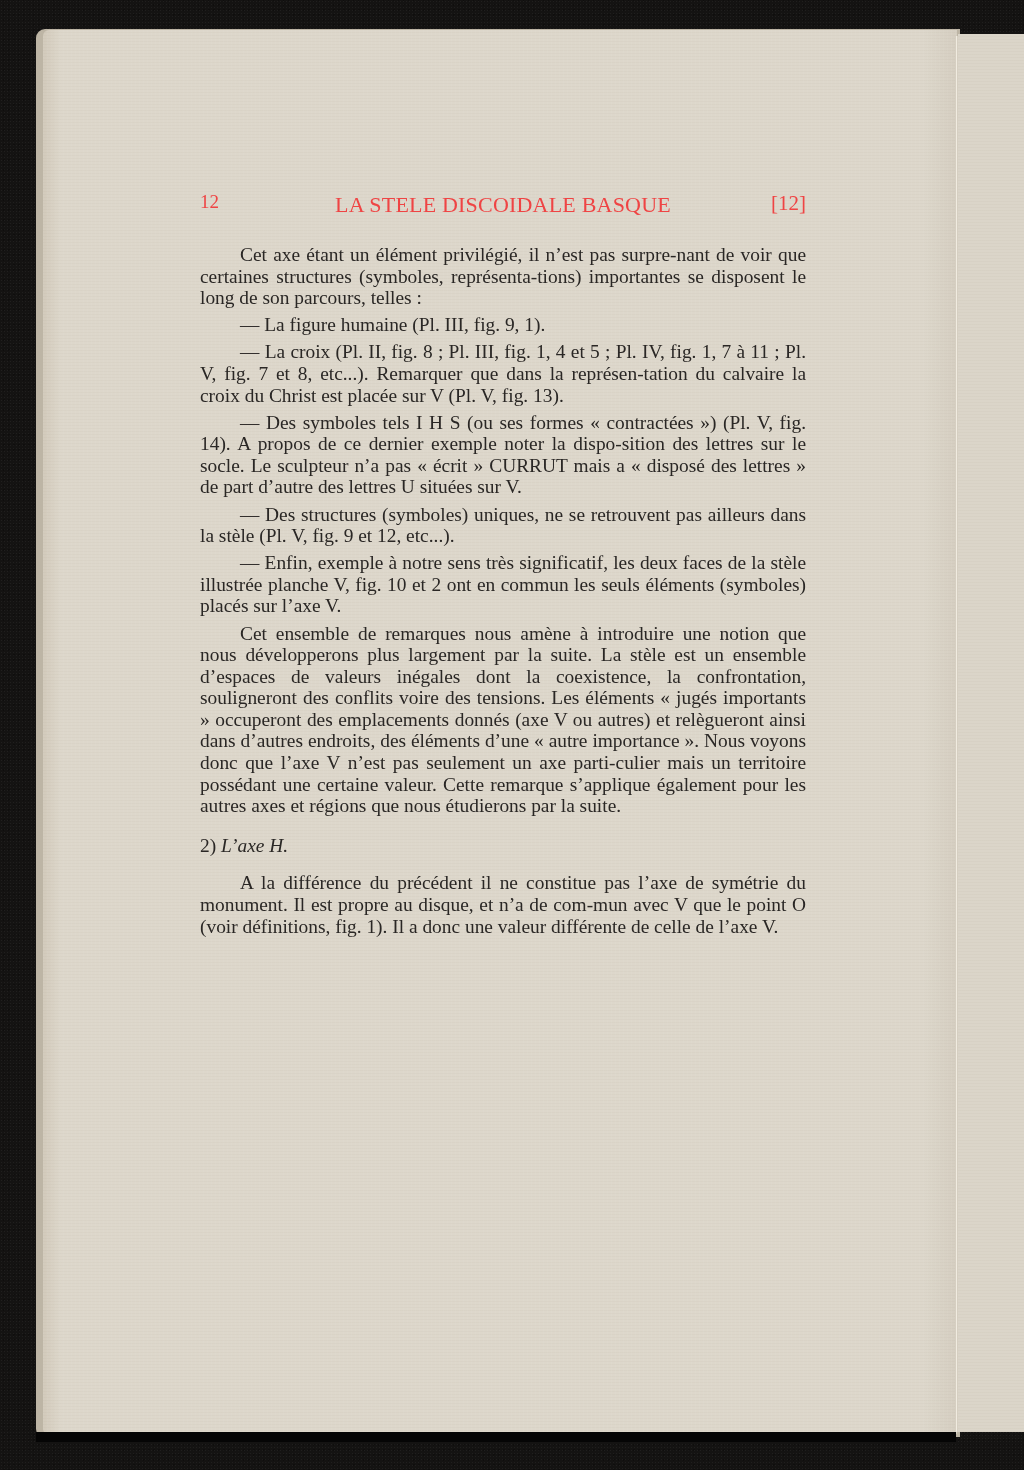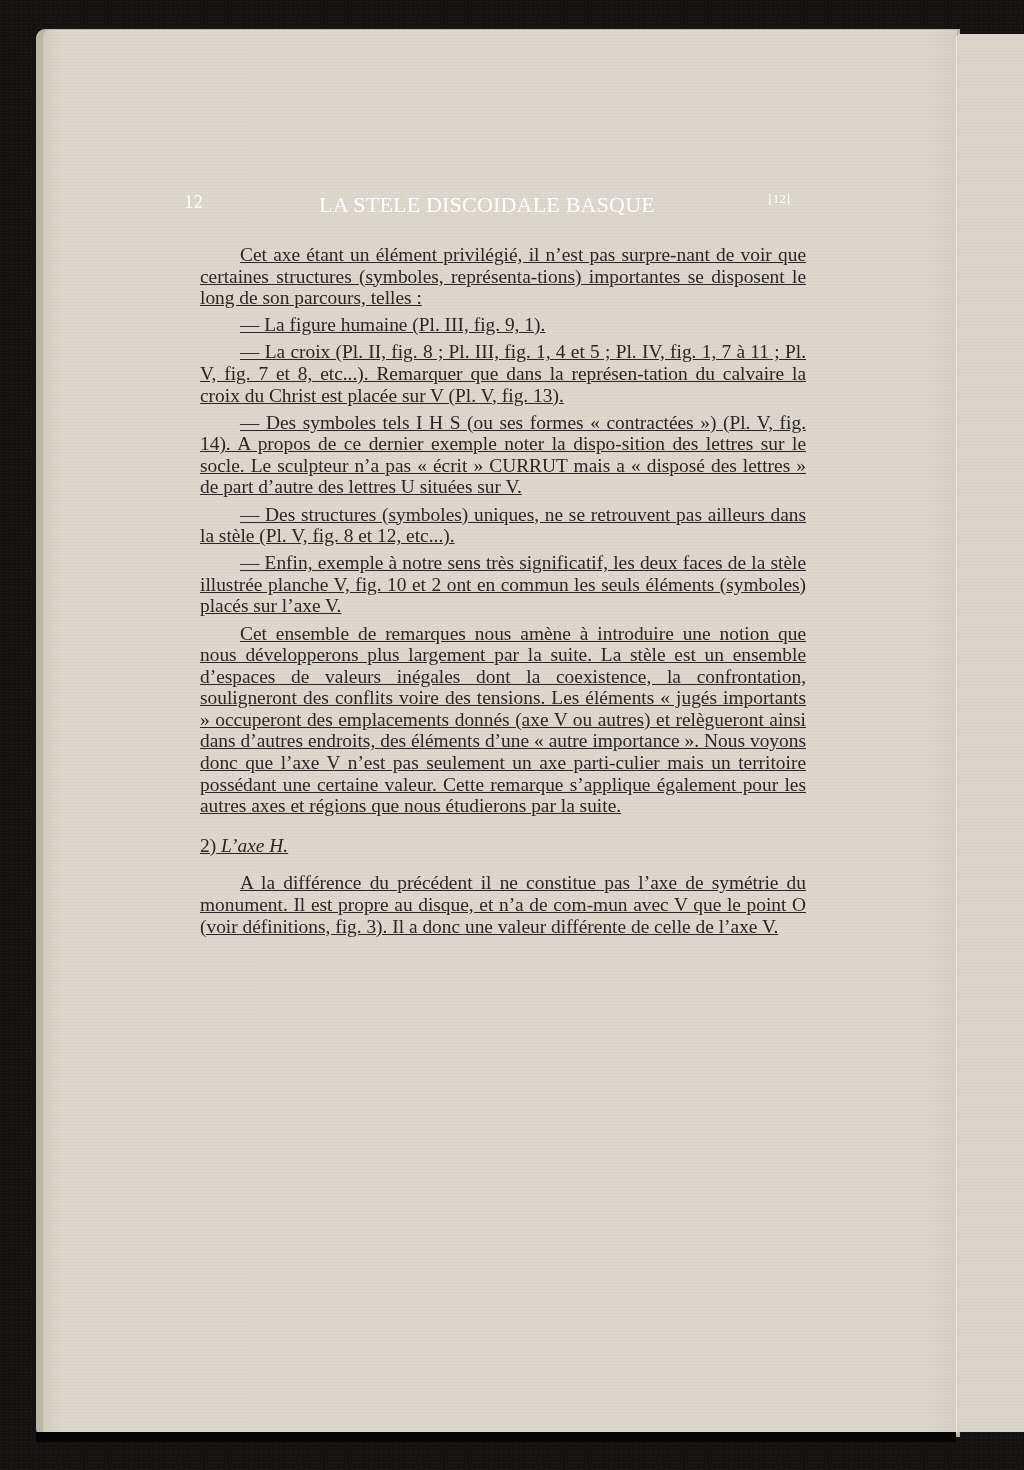--- a/index.html
+++ b/index.html
@@ -73,11 +73,11 @@
     
     .running-head {
       position: absolute;
-      left: 184px;
+      left: 200px;
       top: 191px;
       width: 606px;
       height: 24px;
-      color: #ffffff;
+      color: #ef4444;
       font-size: 17px;
     }
     .running-head .folio {

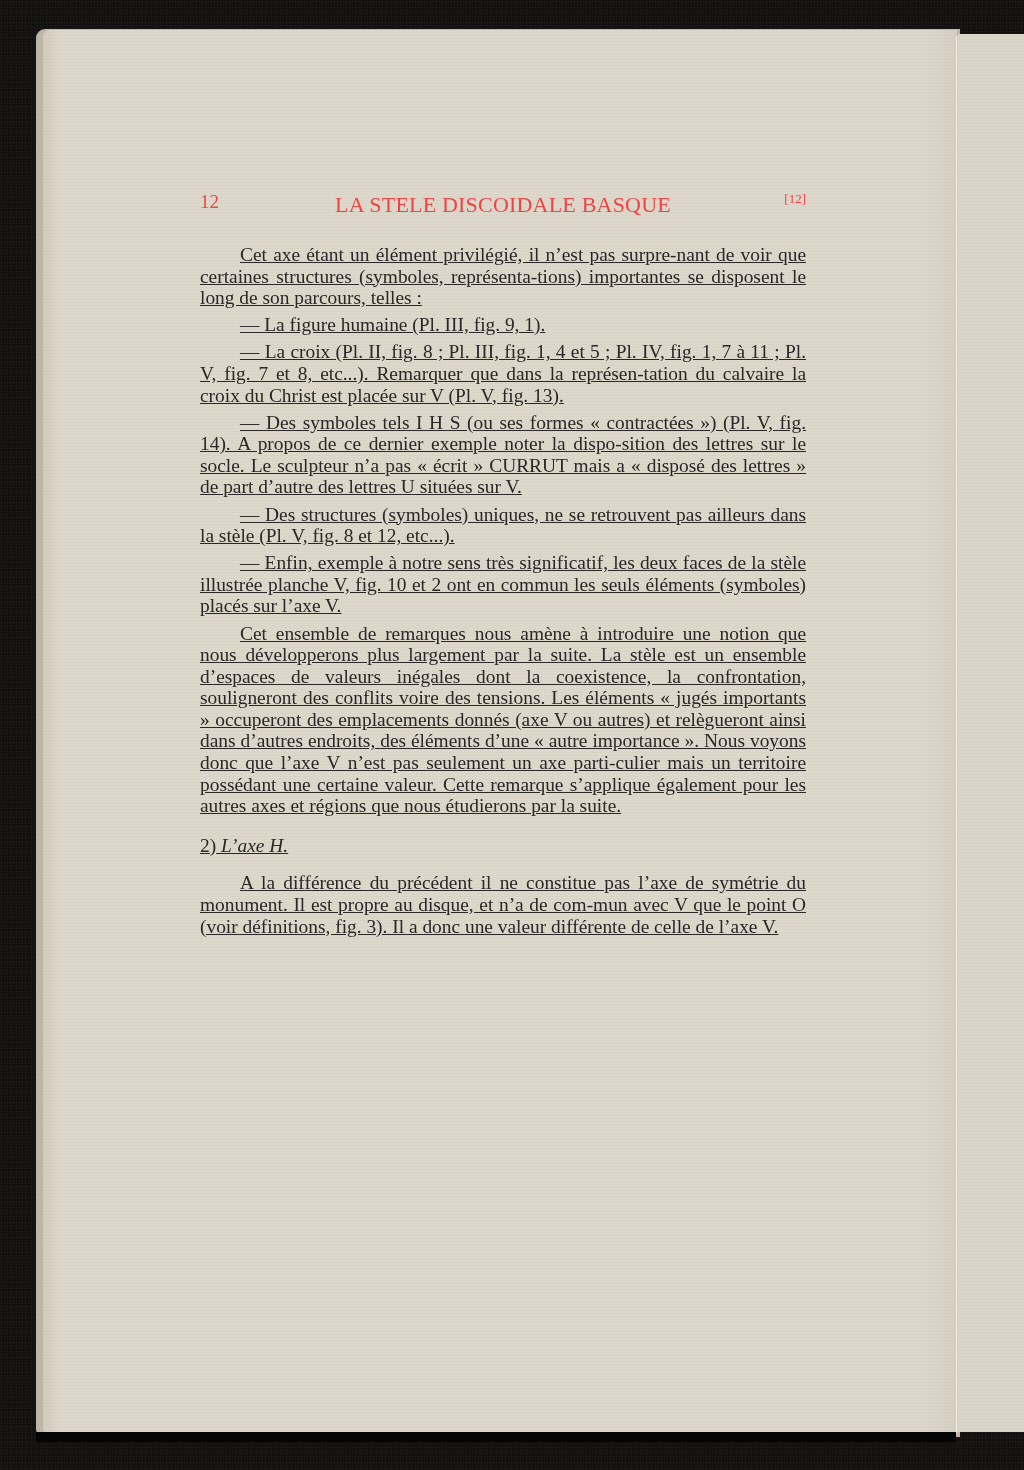--- a/index.html
+++ b/index.html
@@ -99,7 +99,7 @@
       position: absolute;
       right: 0;
       top: 0;
-      font-size: 13px;
+      font-size: 21px;
     }
 
     

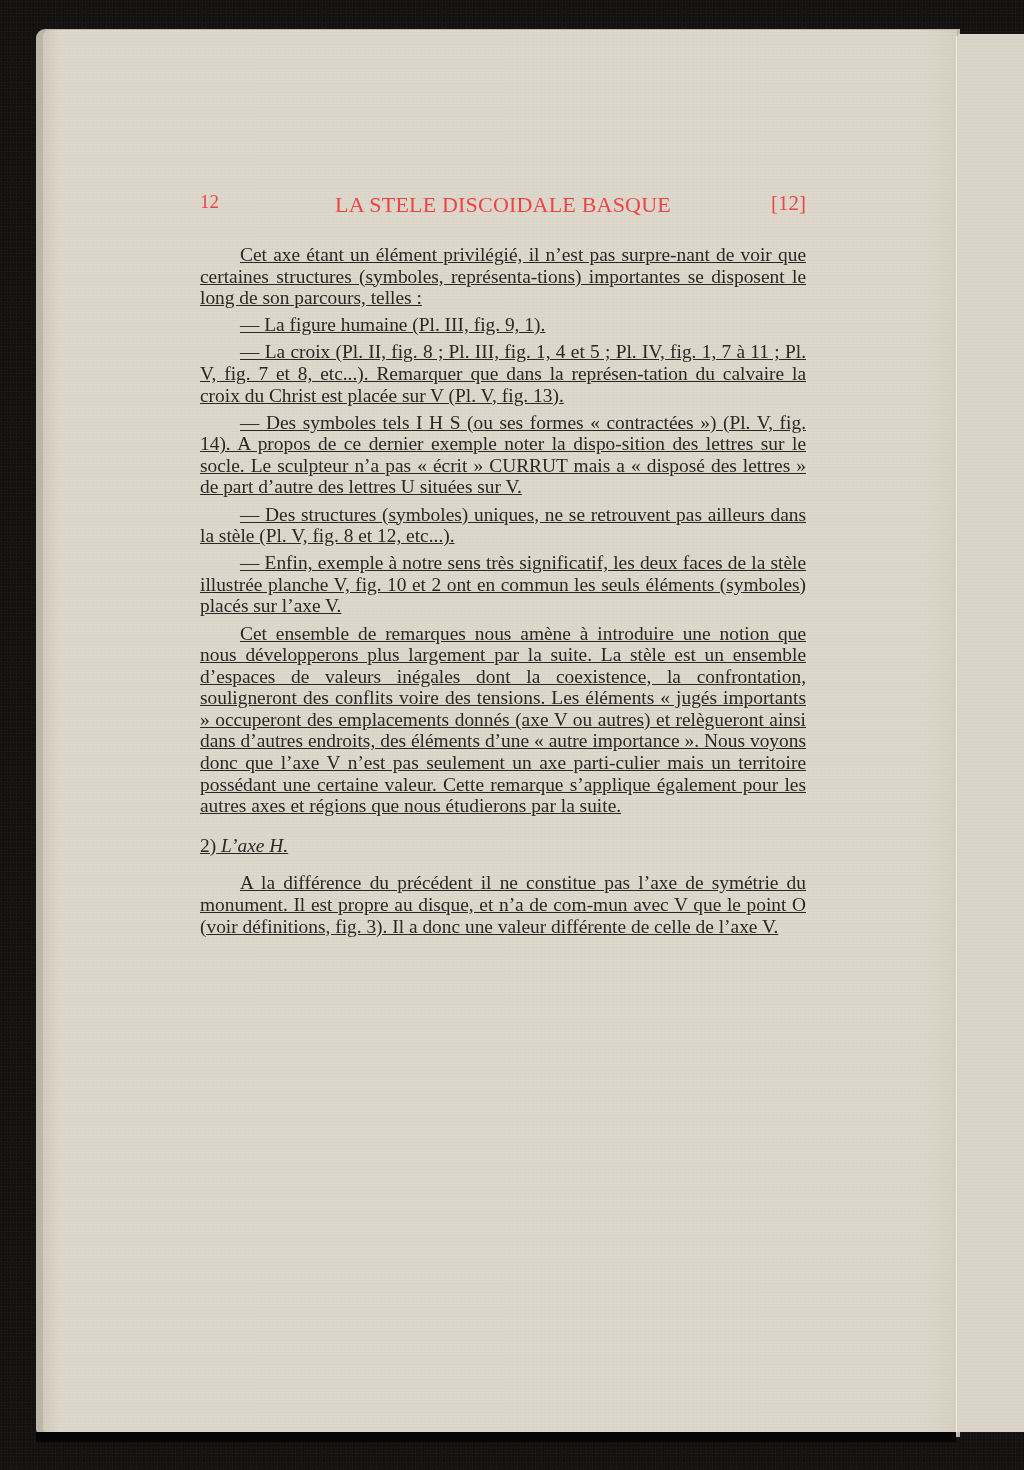--- a/index.html
+++ b/index.html
@@ -117,7 +117,6 @@
     .body-text p {
       margin: 0 0 5.5px 0;
       text-indent: 40px;
-      text-decoration: underline;
     }
     .body-text p.section-head {
       text-indent: 0;

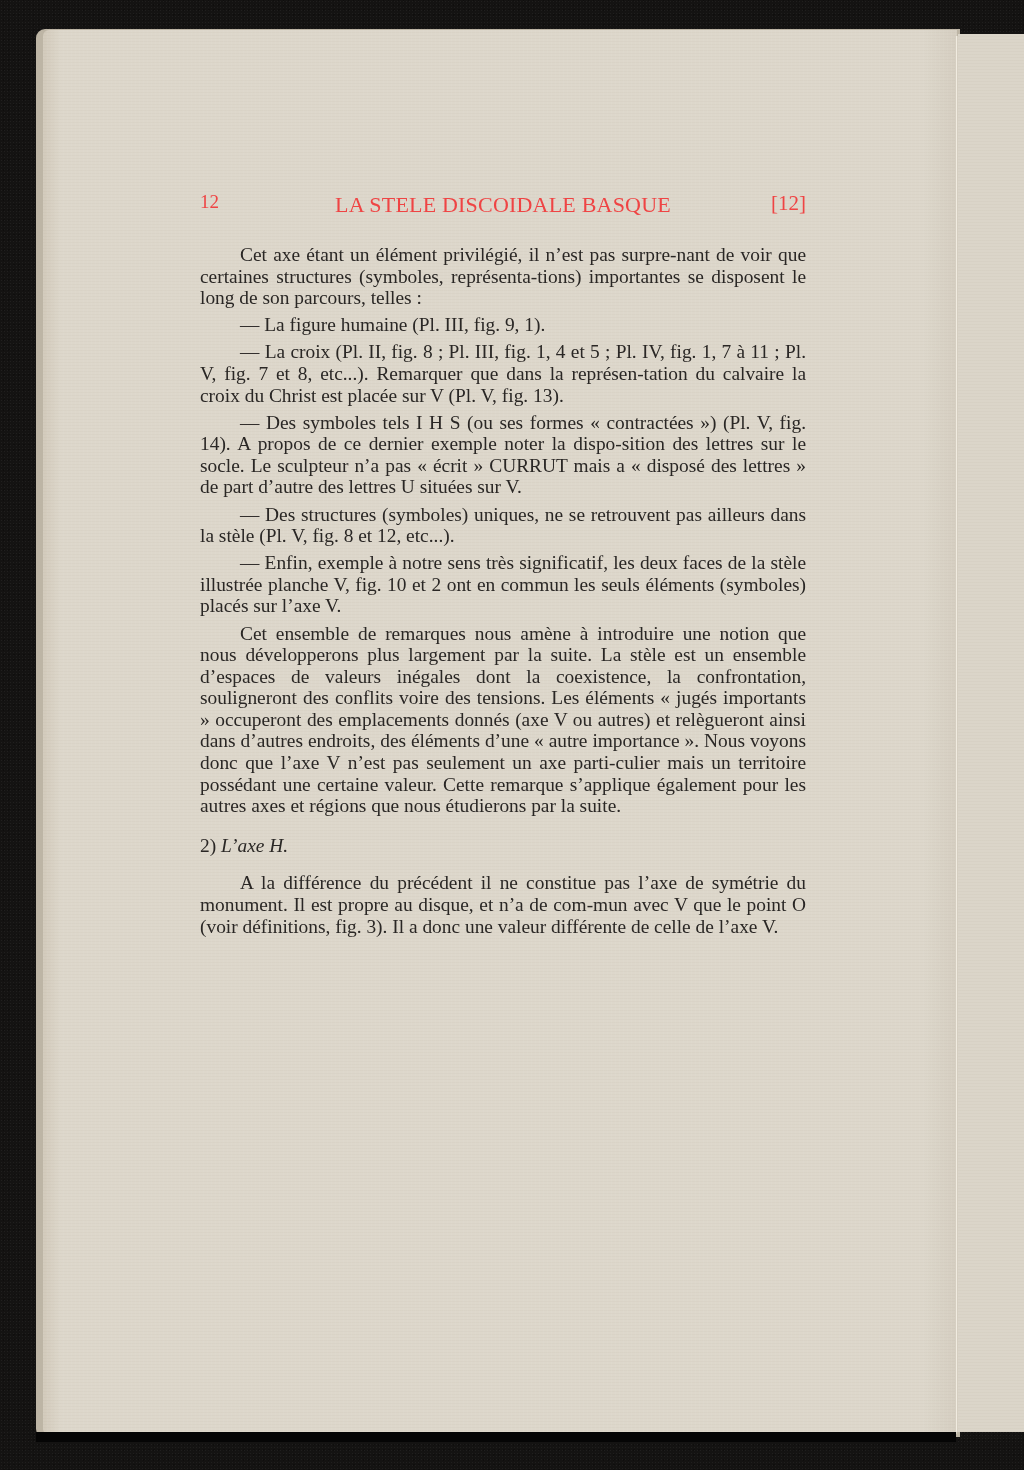--- a/index.html
+++ b/index.html
@@ -147,7 +147,7 @@
   <p>— La figure humaine (Pl. III, fig. 9, 1).</p>
   <p>— La croix (Pl. II, fig. 8 ; Pl. III, fig. 1, 4 et 5 ; Pl. IV, fig. 1, 7 à 11 ; Pl. V, fig. 7 et 8, etc...). Remarquer que dans la représen-tation du calvaire la croix du Christ est placée sur V (Pl. V, fig. 13).</p>
   <p>— Des symboles tels I H S (ou ses formes « contractées ») (Pl. V, fig. 14). A propos de ce dernier exemple noter la dispo-sition des lettres sur le socle. Le sculpteur n’a pas « écrit » CURRUT mais a « disposé des lettres » de part d’autre des lettres U situées sur V.</p>
-  <p>— Des structures (symboles) uniques, ne se retrouvent pas ailleurs dans la stèle (Pl. V, fig. 8 et 12, etc...).</p>
+  <p>— Des structures (symboles) uniques, ne se retrouvent pas ailleurs dans la stèle (Pl. V, fig. 9 et 12, etc...).</p>
   <p>— Enfin, exemple à notre sens très significatif, les deux faces de la stèle illustrée planche V, fig. 10 et 2 ont en commun les seuls éléments (symboles) placés sur l’axe V.</p>
   <p>Cet ensemble de remarques nous amène à introduire une notion que nous développerons plus largement par la suite. La stèle est un ensemble d’espaces de valeurs inégales dont la coexistence, la confrontation, souligneront des conflits voire des tensions. Les éléments « jugés importants » occuperont des emplacements donnés (axe V ou autres) et relègueront ainsi dans d’autres endroits, des éléments d’une « autre importance ». Nous voyons donc que l’axe V n’est pas seulement un axe parti-culier mais un territoire possédant une certaine valeur. Cette remarque s’applique également pour les autres axes et régions que nous étudierons par la suite.</p>
   <p class="section-head"><span>2)</span> <i>L’axe H.</i></p>

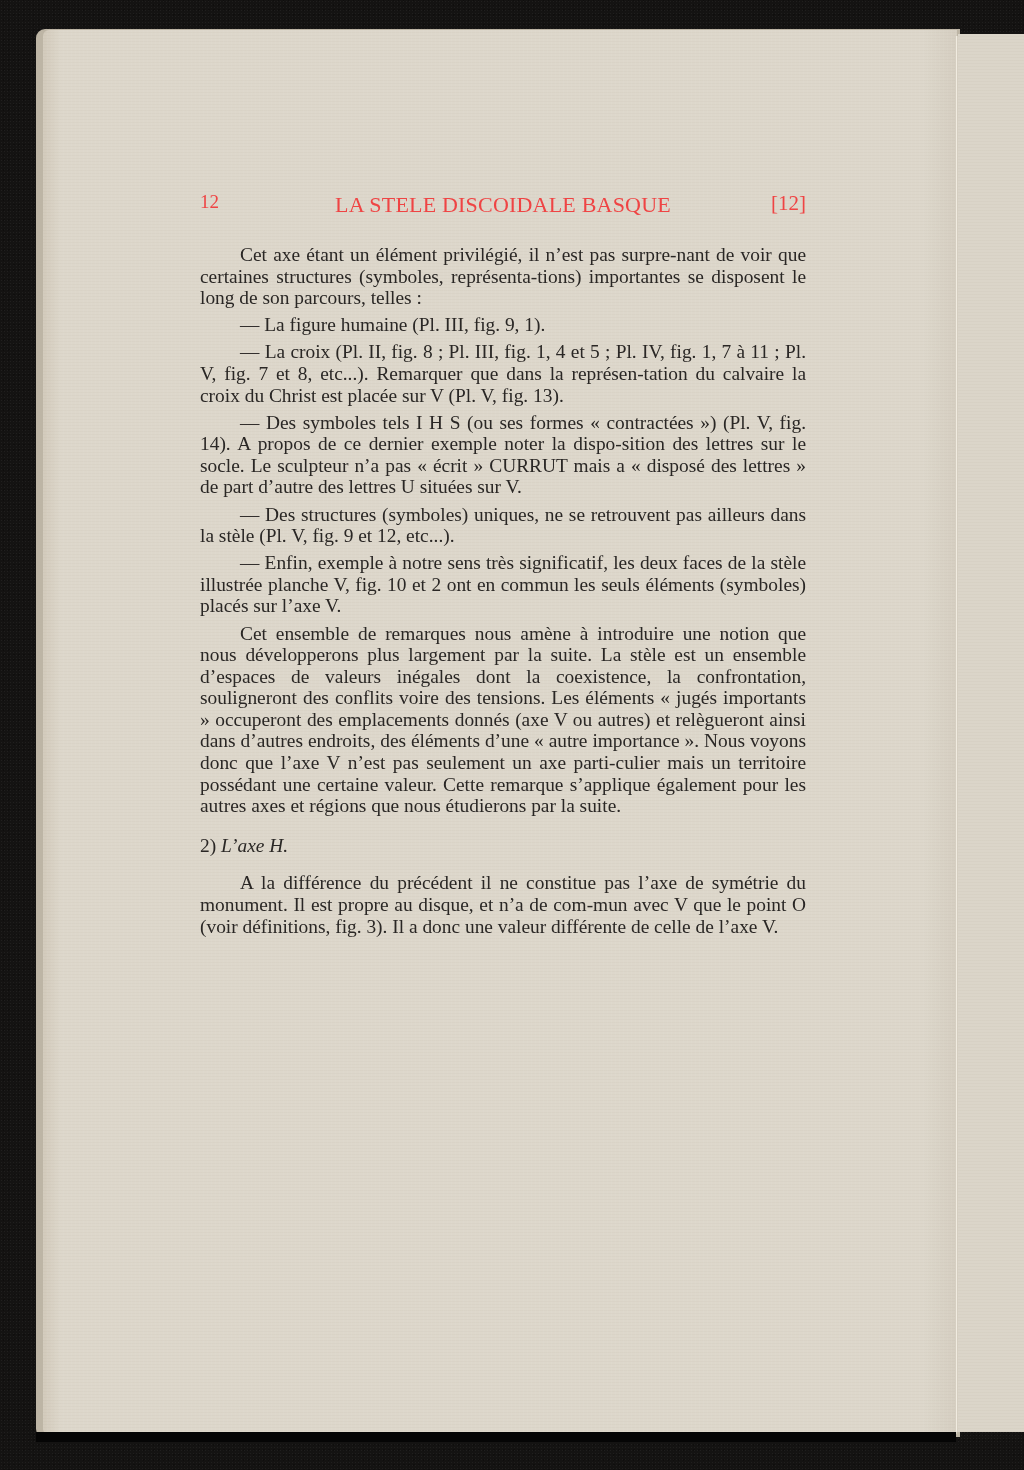--- a/index.html
+++ b/index.html
@@ -151,7 +151,7 @@
   <p>— Enfin, exemple à notre sens très significatif, les deux faces de la stèle illustrée planche V, fig. 10 et 2 ont en commun les seuls éléments (symboles) placés sur l’axe V.</p>
   <p>Cet ensemble de remarques nous amène à introduire une notion que nous développerons plus largement par la suite. La stèle est un ensemble d’espaces de valeurs inégales dont la coexistence, la confrontation, souligneront des conflits voire des tensions. Les éléments « jugés importants » occuperont des emplacements donnés (axe V ou autres) et relègueront ainsi dans d’autres endroits, des éléments d’une « autre importance ». Nous voyons donc que l’axe V n’est pas seulement un axe parti-culier mais un territoire possédant une certaine valeur. Cette remarque s’applique également pour les autres axes et régions que nous étudierons par la suite.</p>
   <p class="section-head"><span>2)</span> <i>L’axe H.</i></p>
-  <p>A la différence du précédent il ne constitue pas l’axe de symétrie du monument. Il est propre au disque, et n’a de com-mun avec V que le point O (voir définitions, fig. 3). Il a donc une valeur différente de celle de l’axe V.</p>
+  <p>A la différence du précédent il ne constitue pas l’axe de symétrie du monument. Il est propre au disque, et n’a de com-mun avec V que le point O (voir définitions, fig. 1). Il a donc une valeur différente de celle de l’axe V.</p>
 </div>
 
 </body></html>

